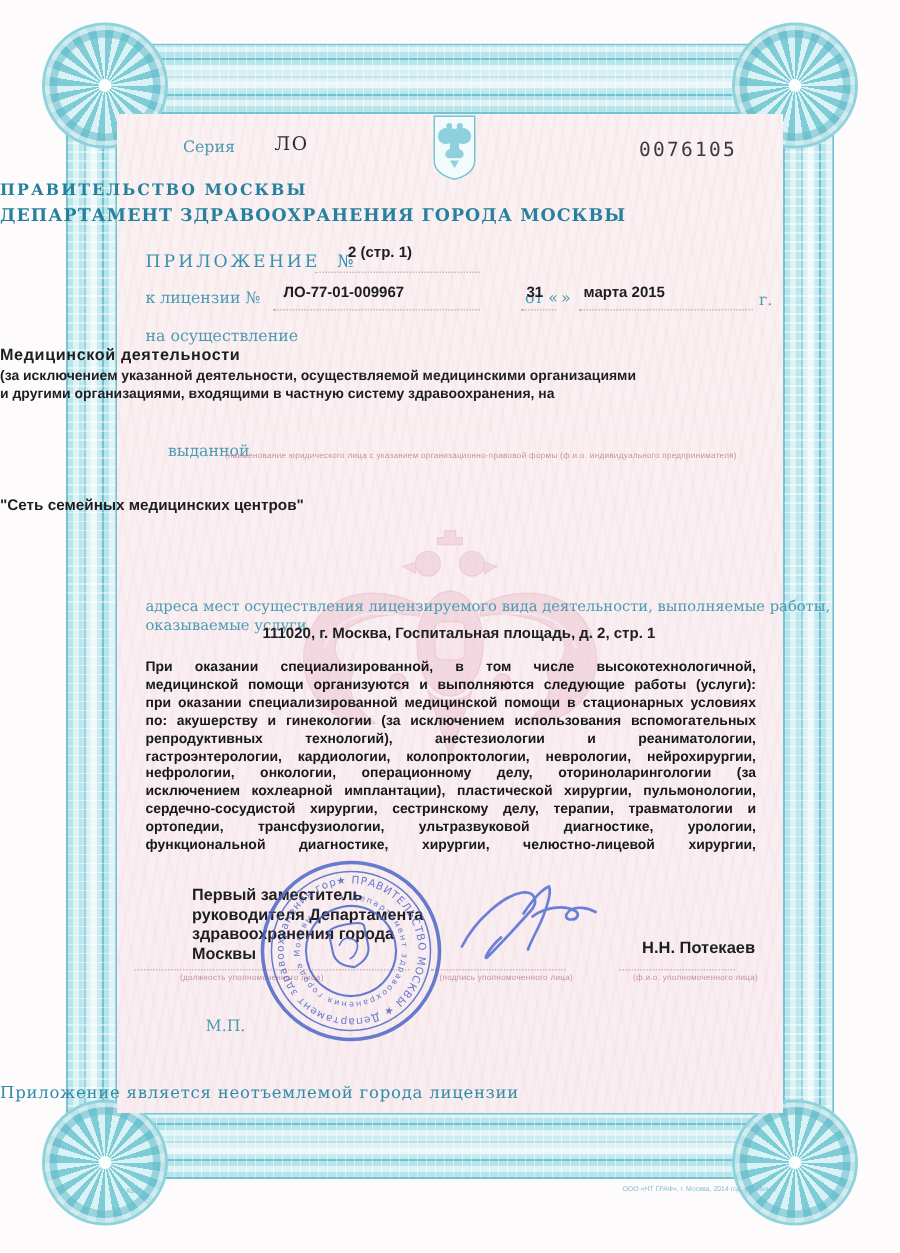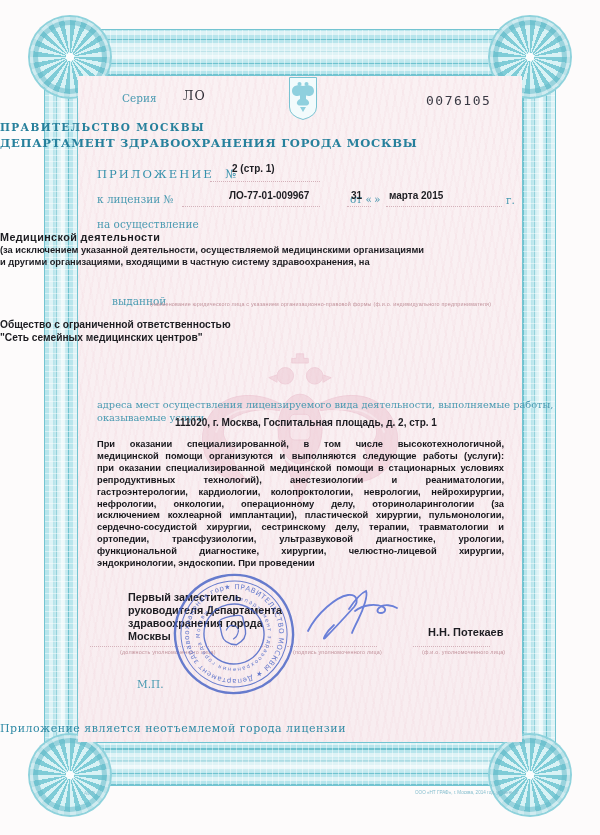--- a/index.html
+++ b/index.html
@@ -105,7 +105,7 @@
   <div class="dots" style="left:210px;top:180px;width:110px;"></div>
 
   <div class="abs lblteal z1" style="left:97px;top:193px;">к лицензии №</div>
-  <div class="abs bold z1" style="left:189px;top:190px;font-size:10px;margin-left:40px;">ЛО-77-01-009967</div>
+  <div class="abs bold z1" style="left:189px;top:190px;font-size:10px;">ЛО-77-01-009967</div>
   <div class="dots" style="left:182px;top:205px;width:138px;"></div>
   <div class="abs lblteal z1" style="left:322px;top:193px;margin-left:28px;">от «</div>
   <div class="abs bold z1" style="left:351px;top:190px;font-size:10px;">31</div>

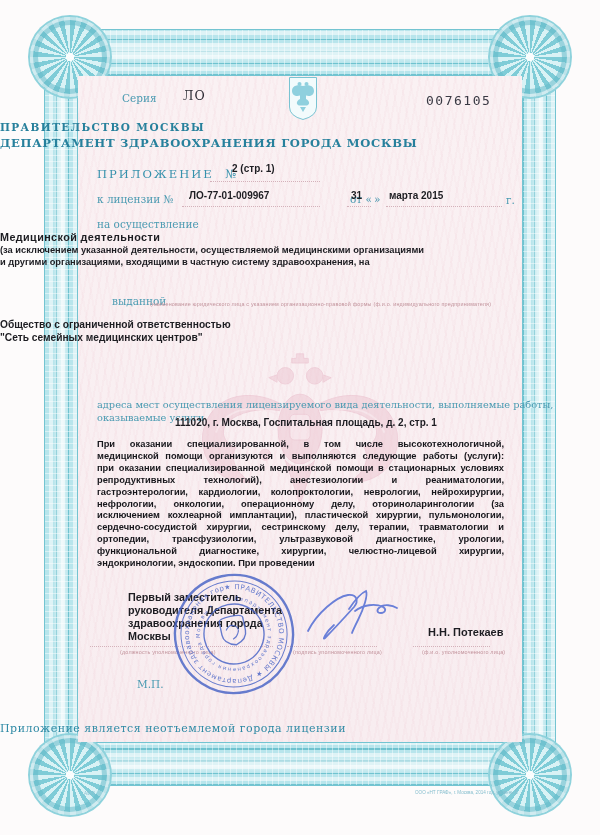--- a/index.html
+++ b/index.html
@@ -123,7 +123,6 @@
   <div class="abs lblteal z1" style="left:112px;top:295px;">выданной</div>
   <div class="abs cap z1" style="left:150px;top:301px;width:362px;">(наименование юридического лица с указанием организационно-правовой формы (ф.и.о. индивидуального предпринимателя)</div>
 
-  <div class="abs center bold z1" style="top:319px;font-size:10.2px;">Общество с ограниченной ответственностью</div>
   <div class="abs center bold z1" style="top:332px;font-size:10.2px;">"Сеть семейных медицинских центров"</div>
 
   <div class="abs z1" style="left:97px;top:399px;font-family:'DejaVu Serif',serif;font-size:9.8px;color:#4a9ab1;white-space:nowrap;">адреса мест осуществления лицензируемого вида деятельности, выполняемые работы,</div>

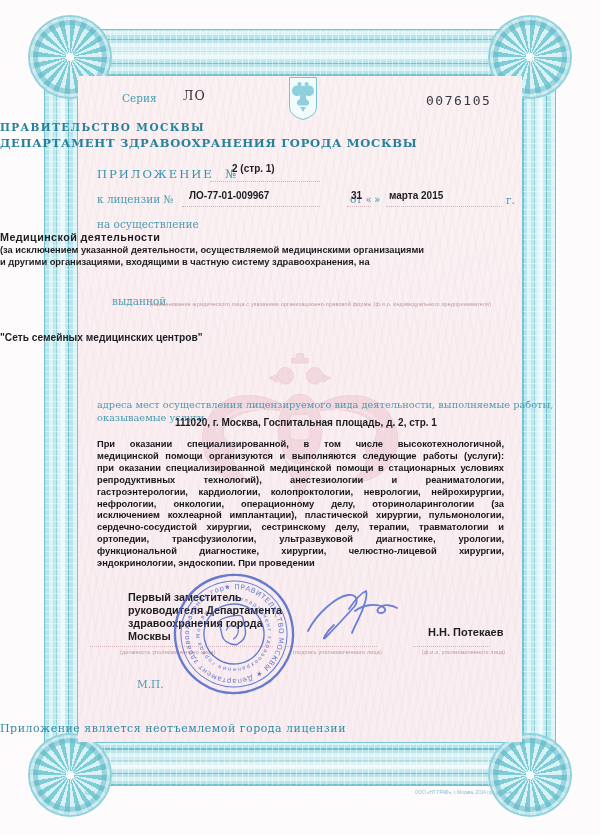--- a/index.html
+++ b/index.html
@@ -133,6 +133,7 @@
     <div class="para-line">При оказании специализированной, в том числе высокотехнологичной,</div>
     <div class="para-line">медицинской помощи организуются и выполняются следующие работы (услуги):</div>
     <div class="para-line">при оказании специализированной медицинской помощи в стационарных условиях</div>
+    <div class="para-line">по: акушерству и гинекологии (за исключением использования вспомогательных</div>
     <div class="para-line">репродуктивных технологий), анестезиологии и реаниматологии,</div>
     <div class="para-line">гастроэнтерологии, кардиологии, колопроктологии, неврологии, нейрохирургии,</div>
     <div class="para-line">нефрологии, онкологии, операционному делу, оториноларингологии (за</div>

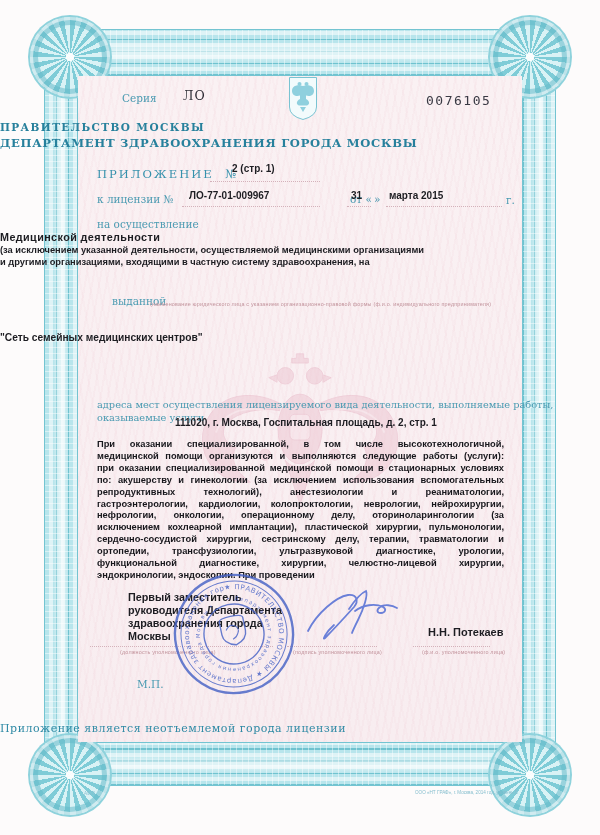--- a/index.html
+++ b/index.html
@@ -141,7 +141,6 @@
     <div class="para-line">сердечно-сосудистой хирургии, сестринскому делу, терапии, травматологии и</div>
     <div class="para-line">ортопедии, трансфузиологии, ультразвуковой диагностике, урологии,</div>
     <div class="para-line">функциональной диагностике, хирургии, челюстно-лицевой хирургии,</div>
-    <div class="para-line last">эндокринологии, эндоскопии. При проведении</div>
   </div>
 
   <div class="abs z1" style="left:128px;top:591px;font-weight:bold;font-size:10.8px;line-height:13px;">

